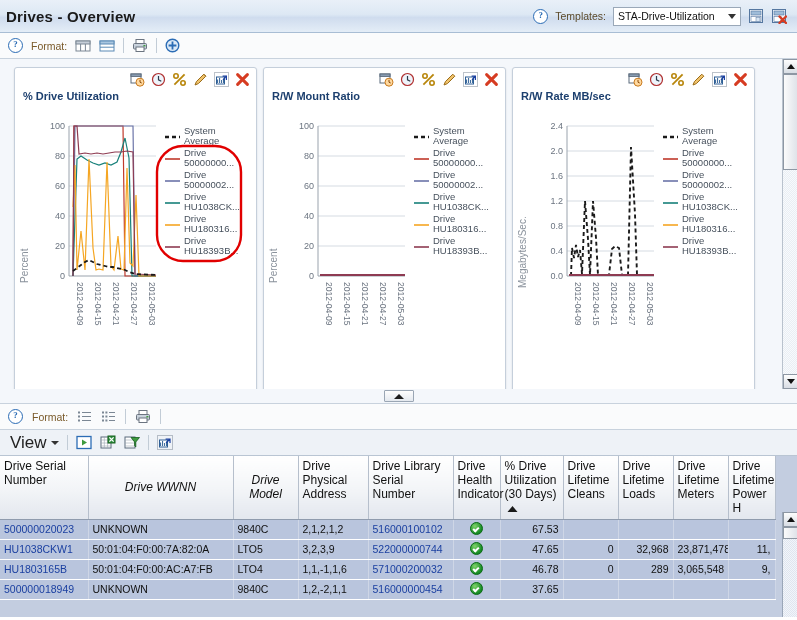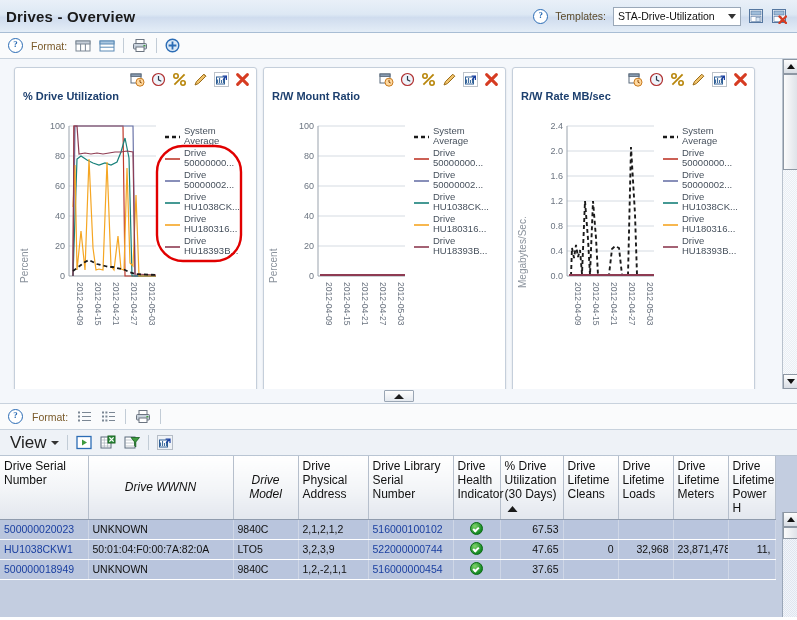--- a/index.html
+++ b/index.html
@@ -680,6 +680,19 @@
           <td class="num">11,</td>
         </tr>
         <tr>
+          <td class="keycell"><span class="lnk">HU1803165B</span></td>
+          <td>50:01:04:F0:00:AC:A7:FB</td>
+          <td>LTO4</td>
+          <td>1,1,-1,1,6</td>
+          <td><span class="lnk">571000200032</span></td>
+          <td class="ctr"><span class="status-ok"></span></td>
+          <td class="num">46.78</td>
+          <td class="num">0</td>
+          <td class="num">289</td>
+          <td class="num">3,065,548</td>
+          <td class="num">9,</td>
+        </tr>
+        <tr>
           <td class="keycell"><span class="lnk">500000018949</span></td>
           <td>UNKNOWN</td>
           <td>9840C</td>

